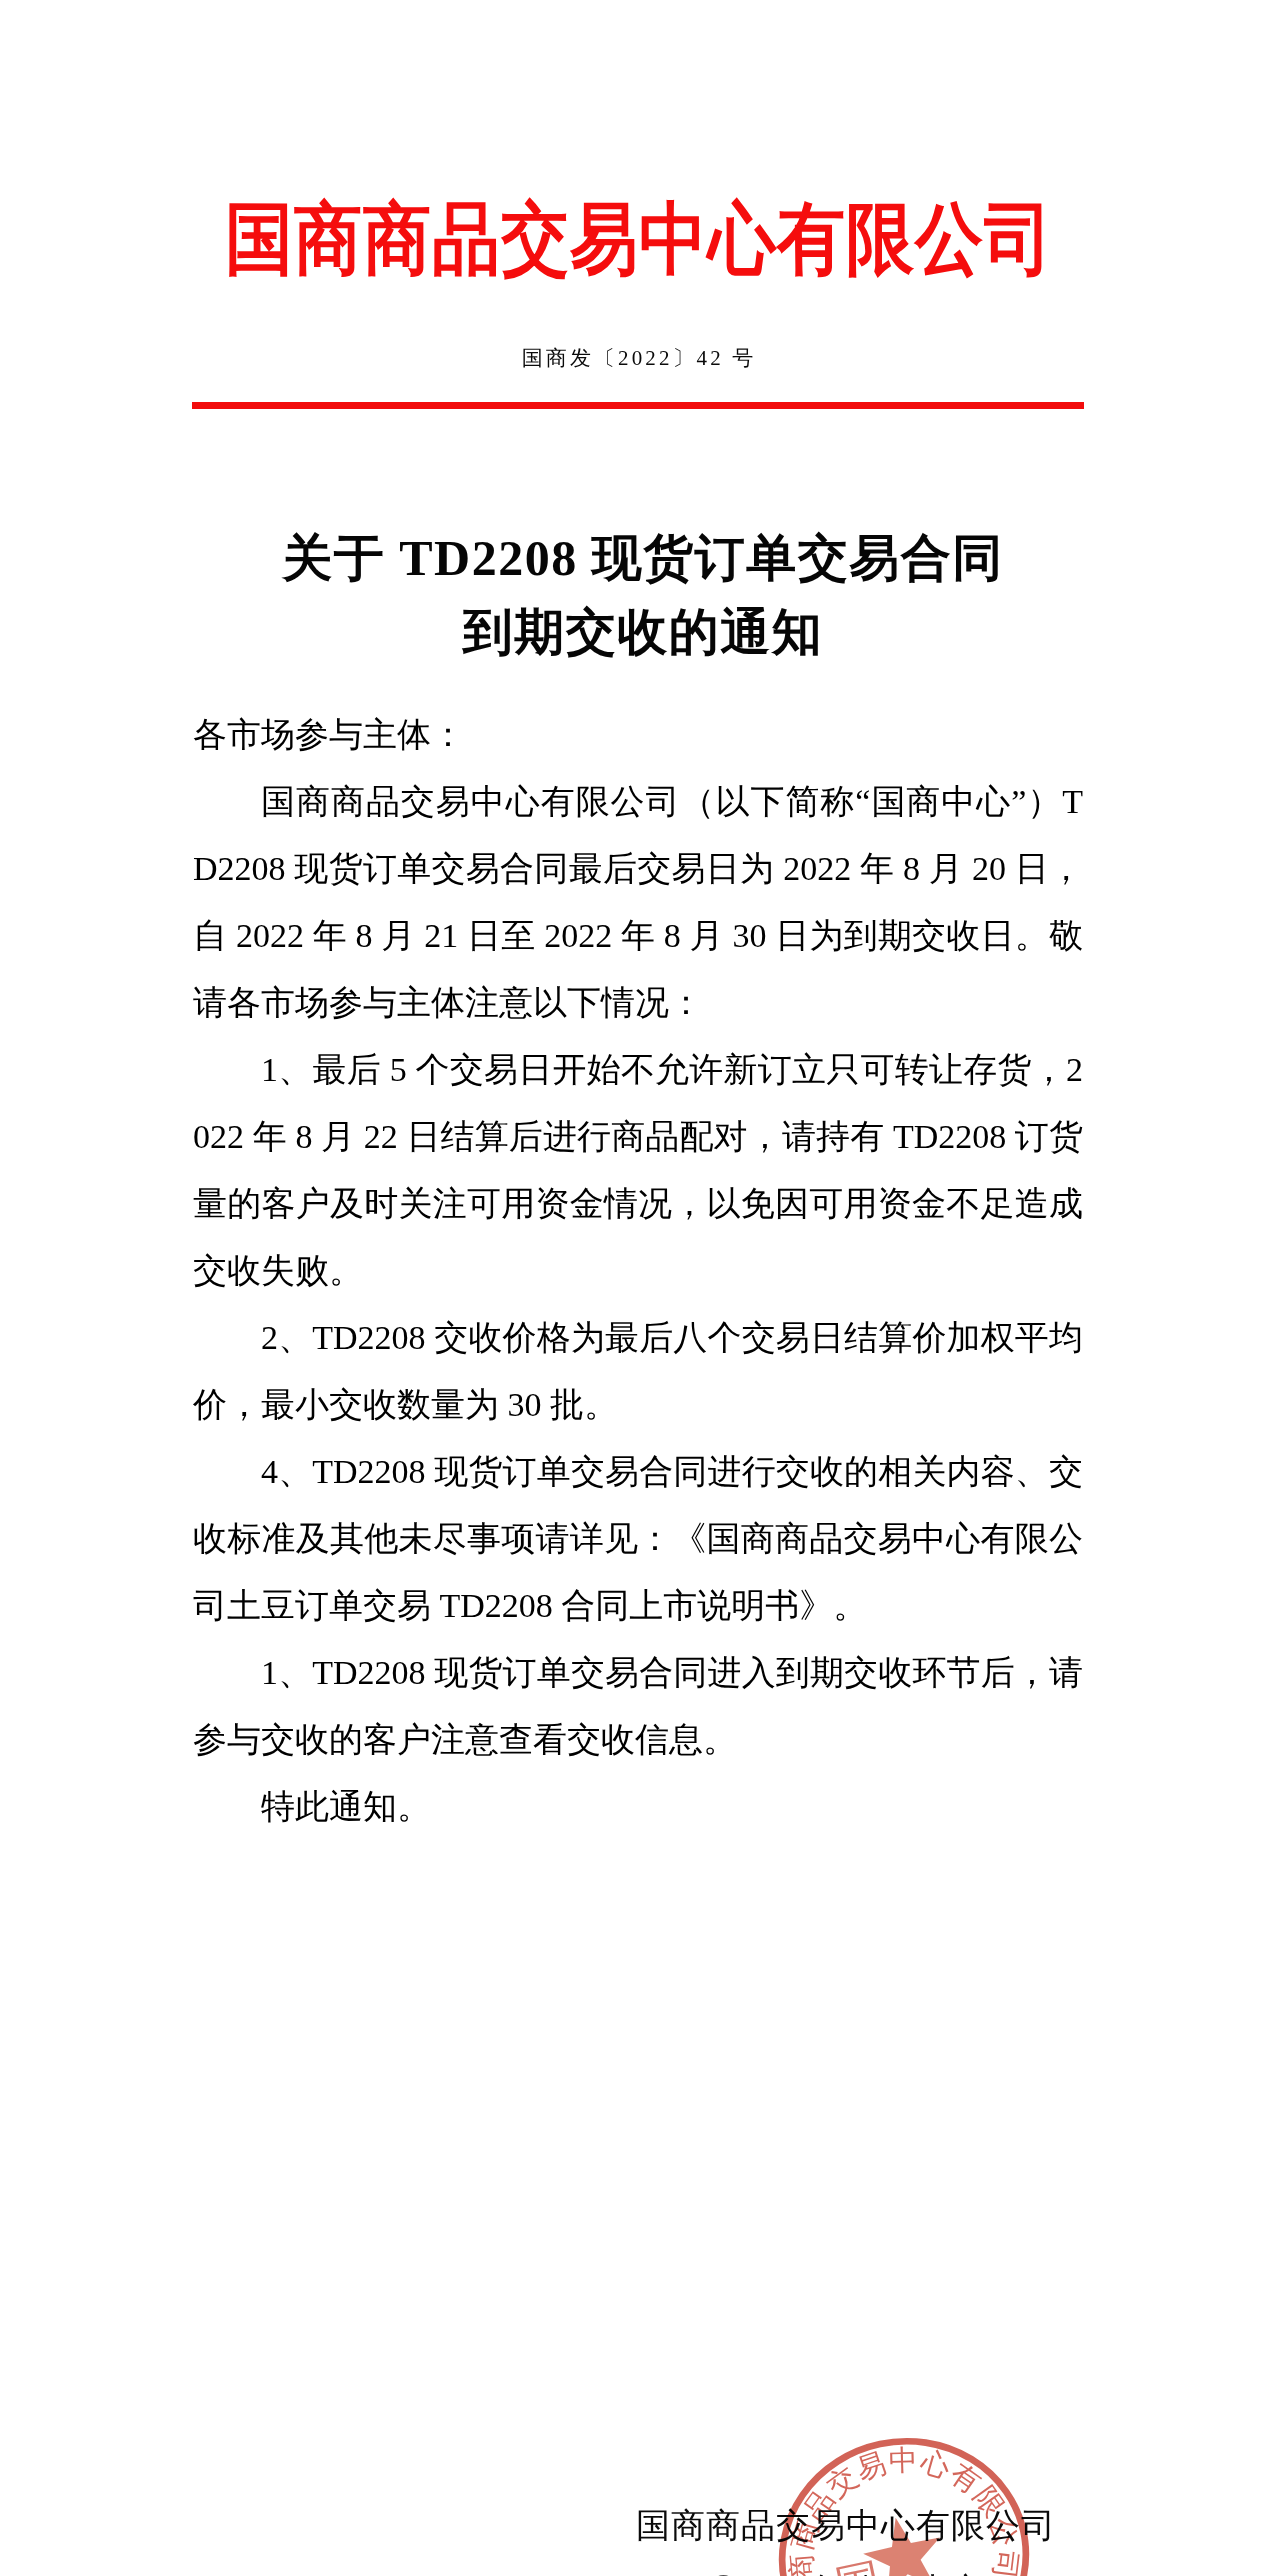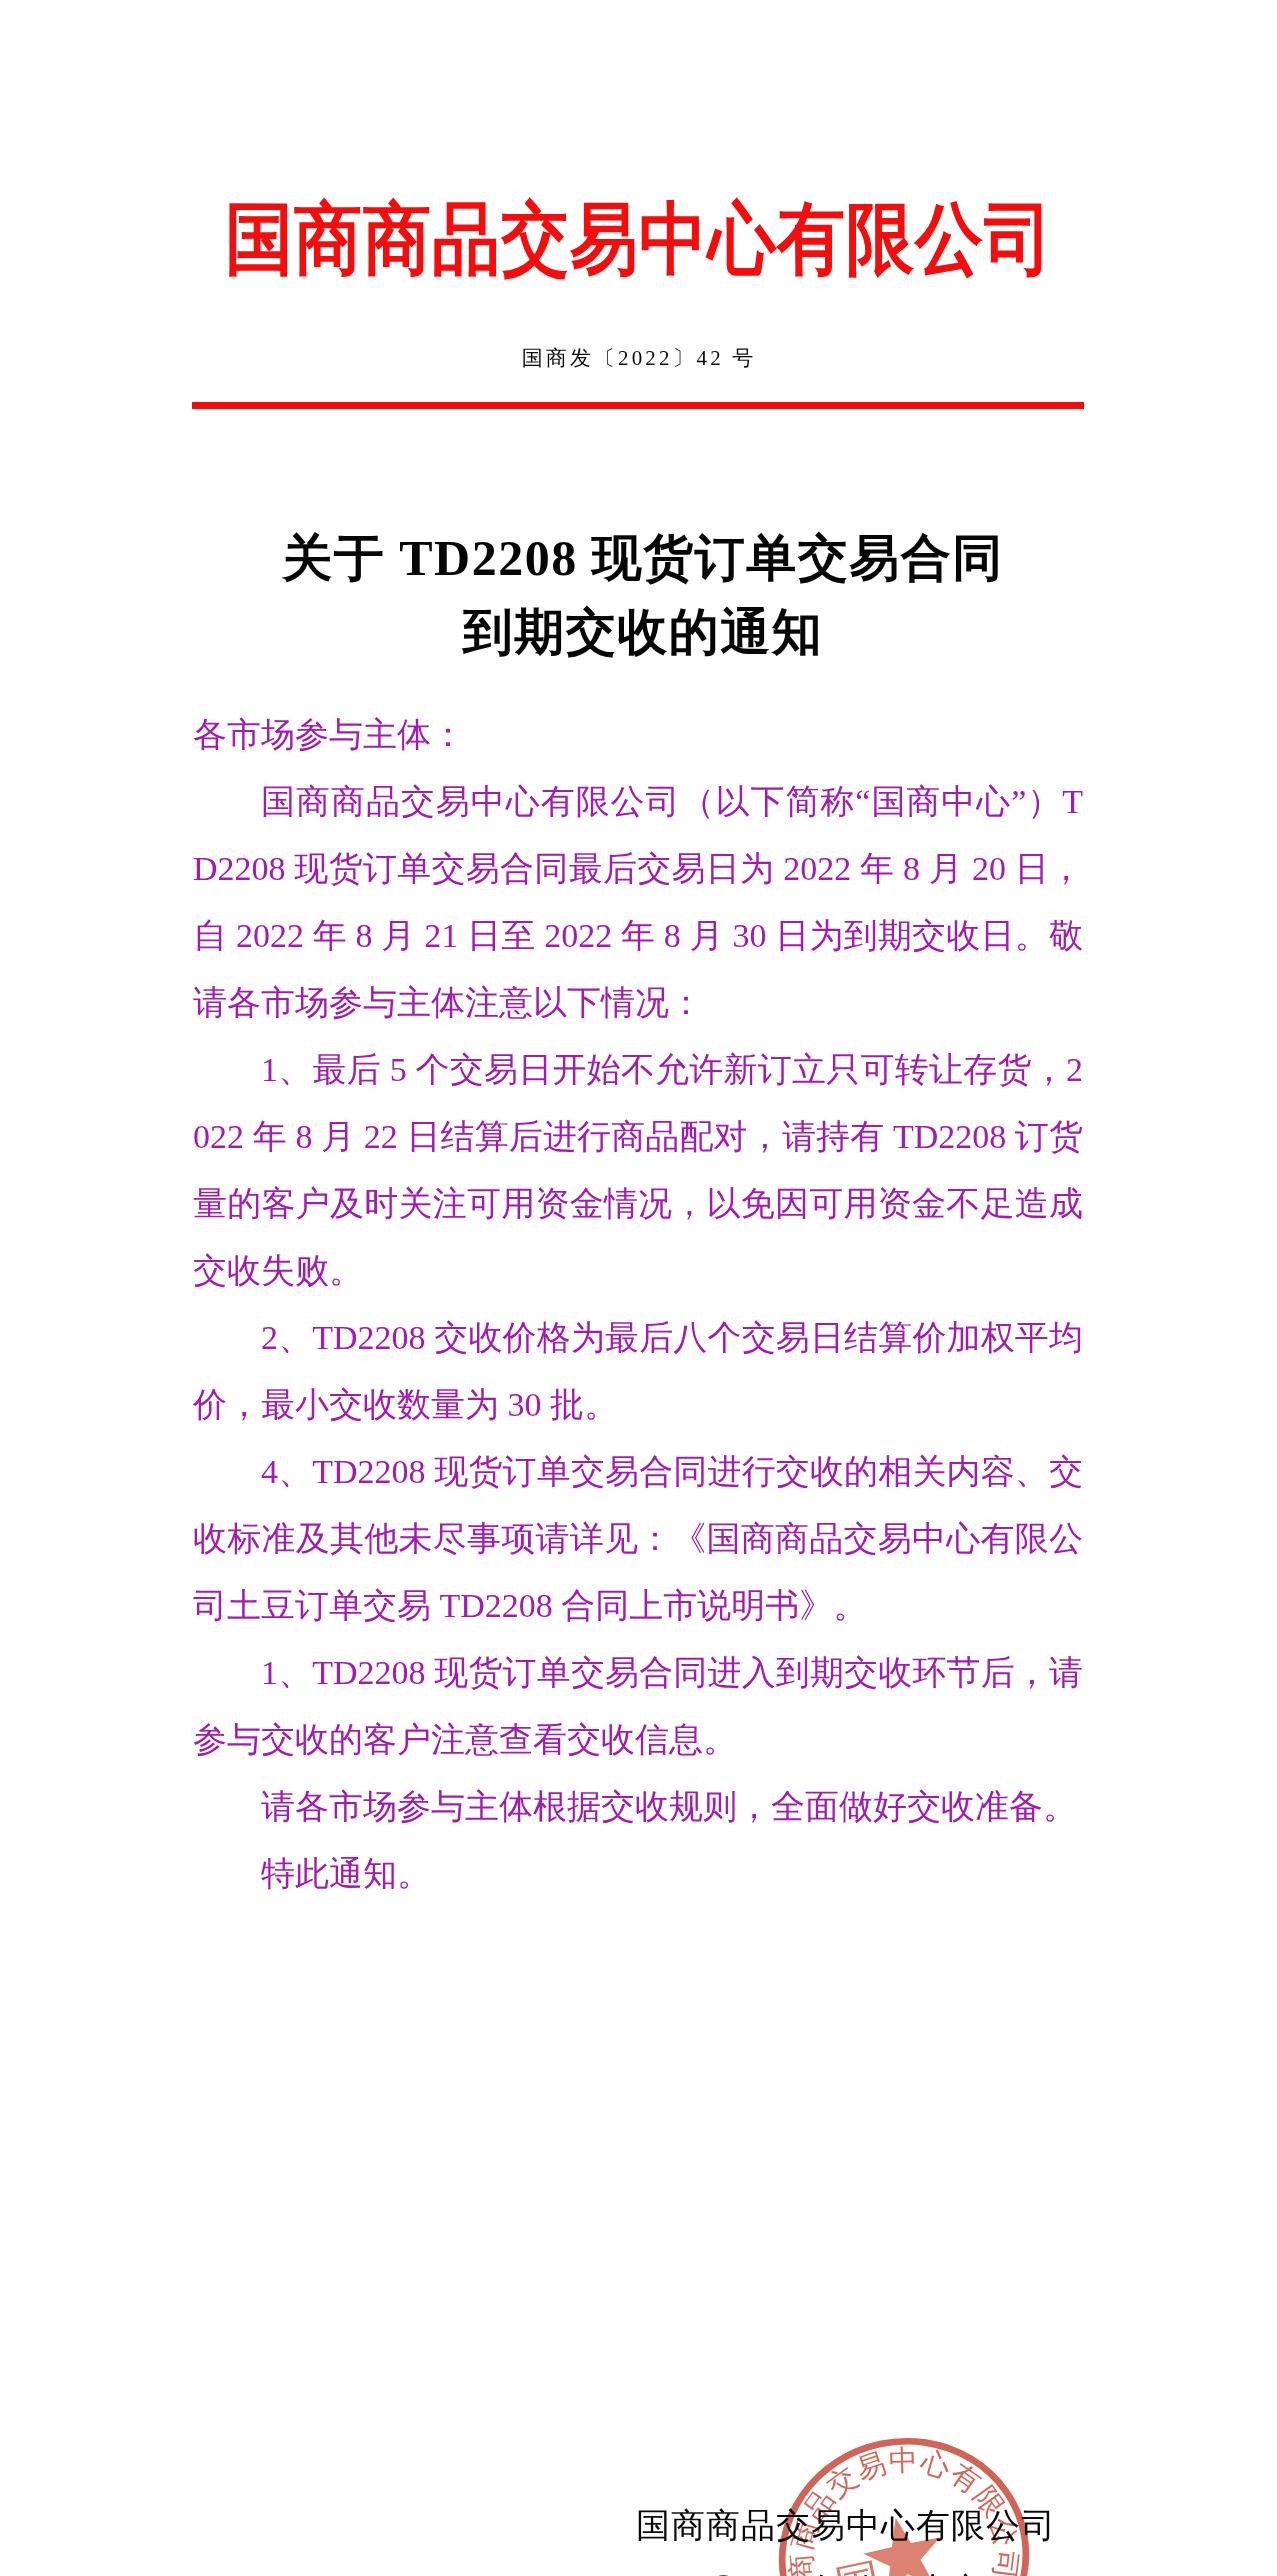--- a/index.html
+++ b/index.html
@@ -59,7 +59,7 @@
     text-align:justify;
     text-justify:inter-character;
     word-break:break-all;
-    color:#a21caf;
+    color:#000000;
   }
   .body-text p{ margin:0; text-indent:2em; }
   .body-text p.no-indent{ text-indent:0; }

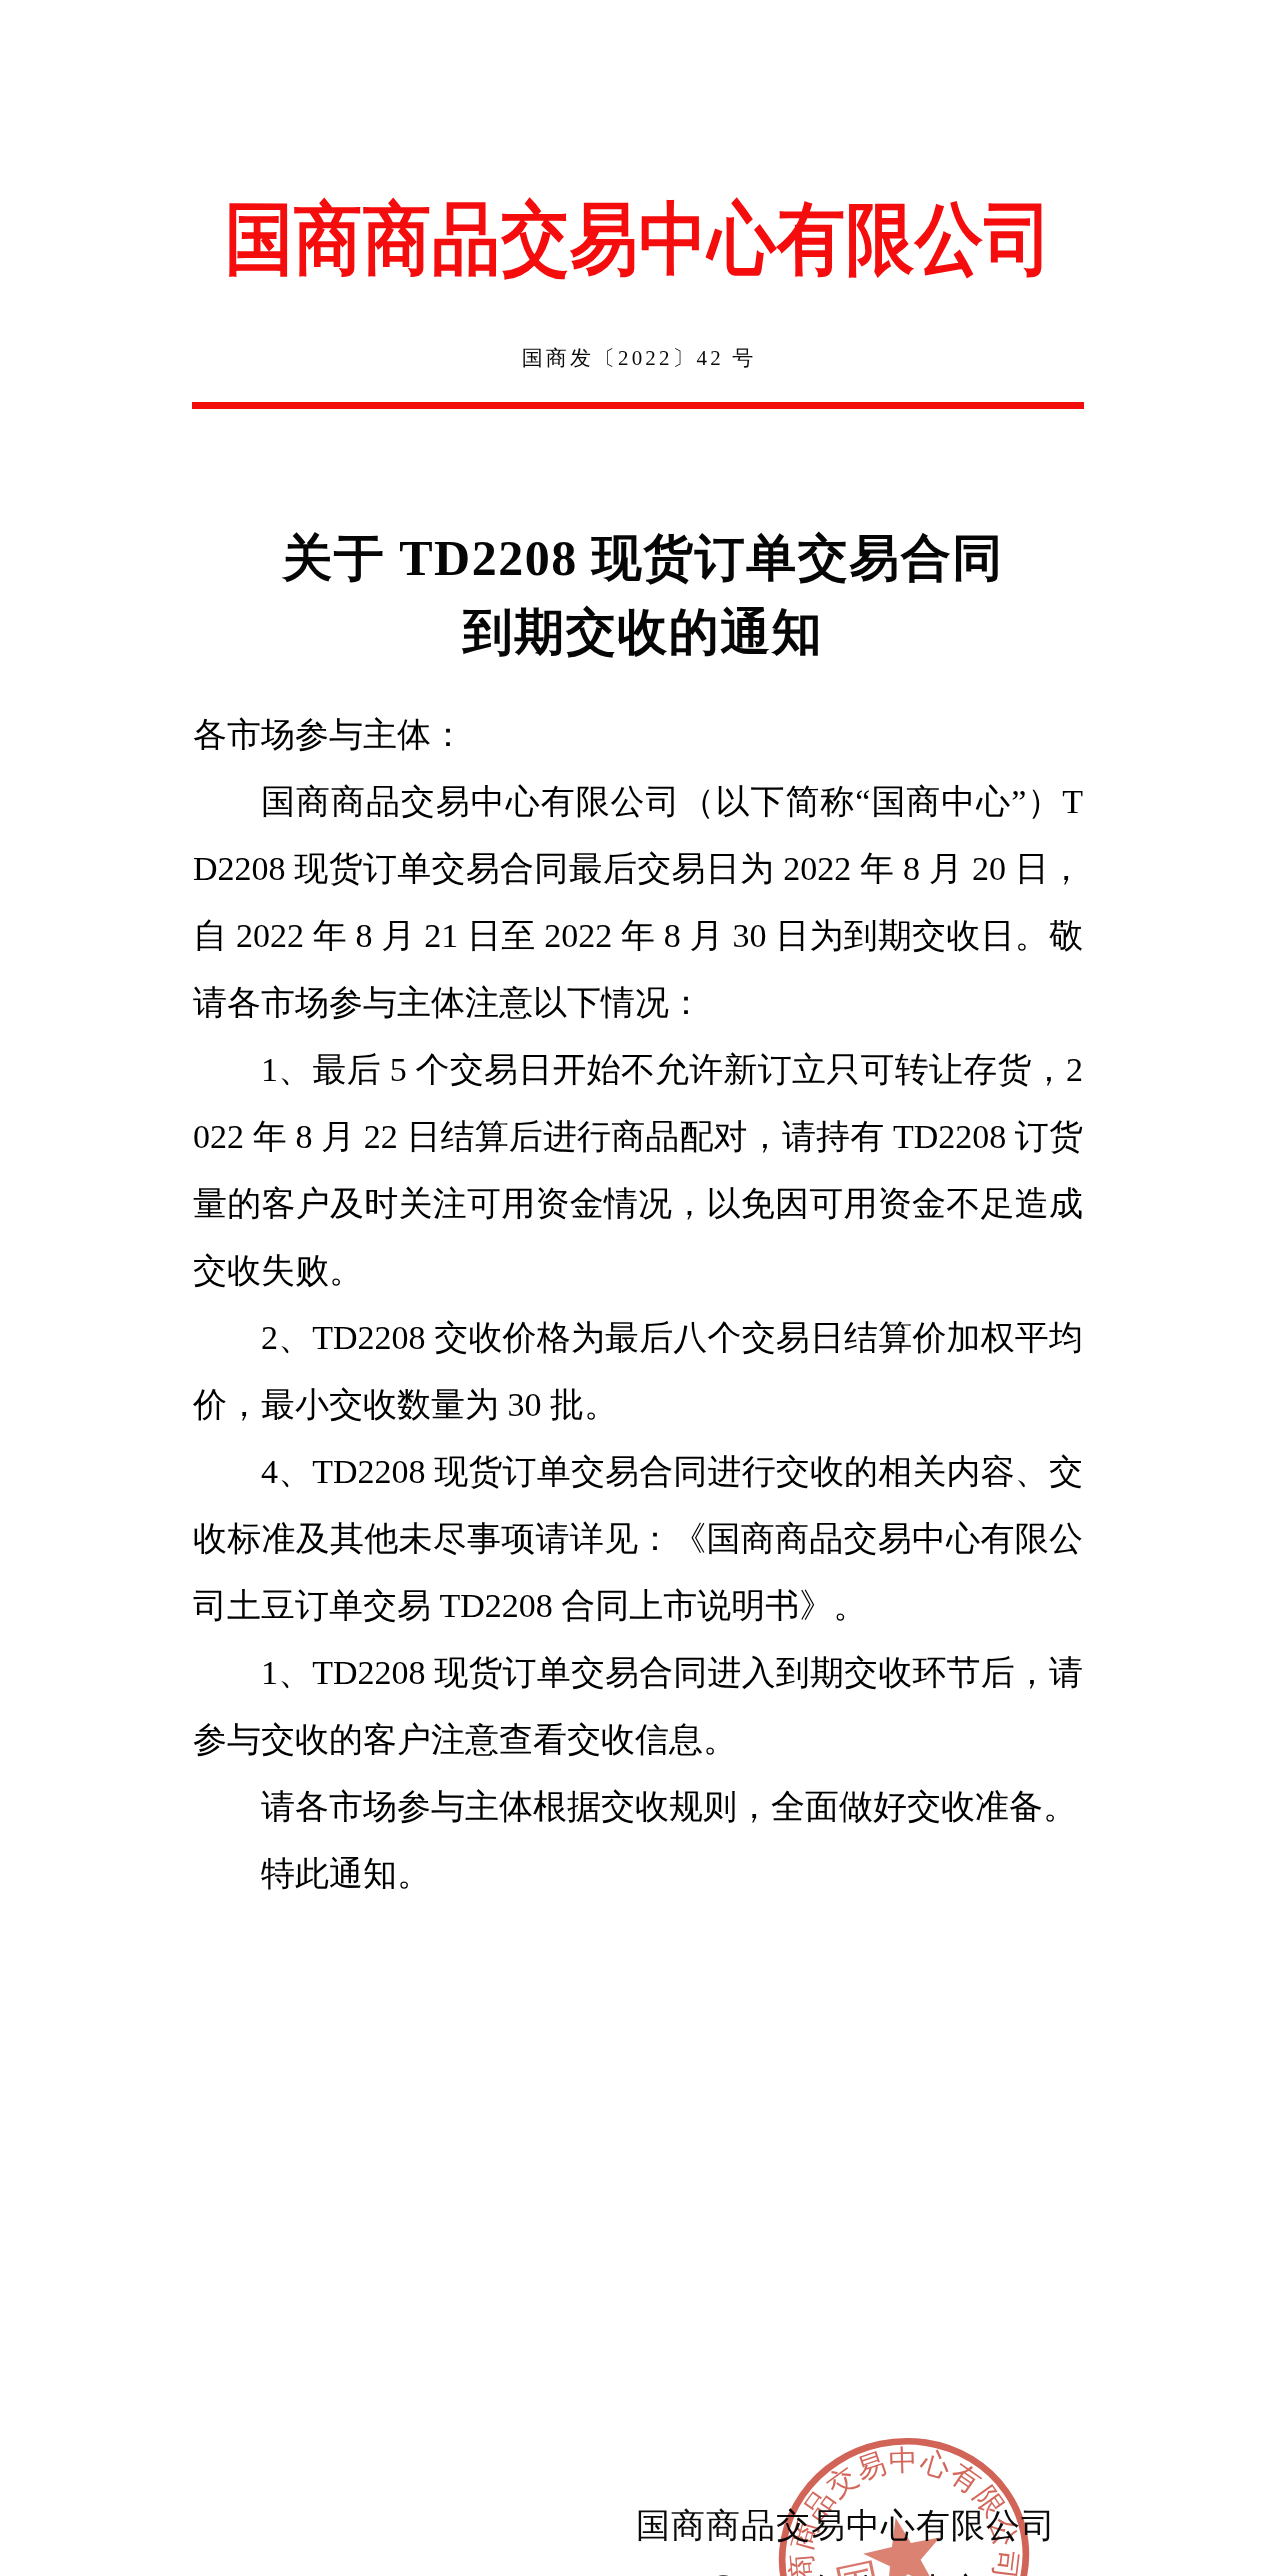--- a/index.html
+++ b/index.html
@@ -105,7 +105,6 @@
     <p>2、TD2208 交收价格为最后八个交易日结算价加权平均价，最小交收数量为 30 批。</p>
     <p>4、TD2208 现货订单交易合同进行交收的相关内容、交收标准及其他未尽事项请详见：《国商商品交易中心有限公司土豆订单交易 TD2208 合同上市说明书》。</p>
     <p>1、TD2208 现货订单交易合同进入到期交收环节后，请参与交收的客户注意查看交收信息。</p>
-    <p>请各市场参与主体根据交收规则，全面做好交收准备。</p>
     <p>特此通知。</p>
   </div>
 

